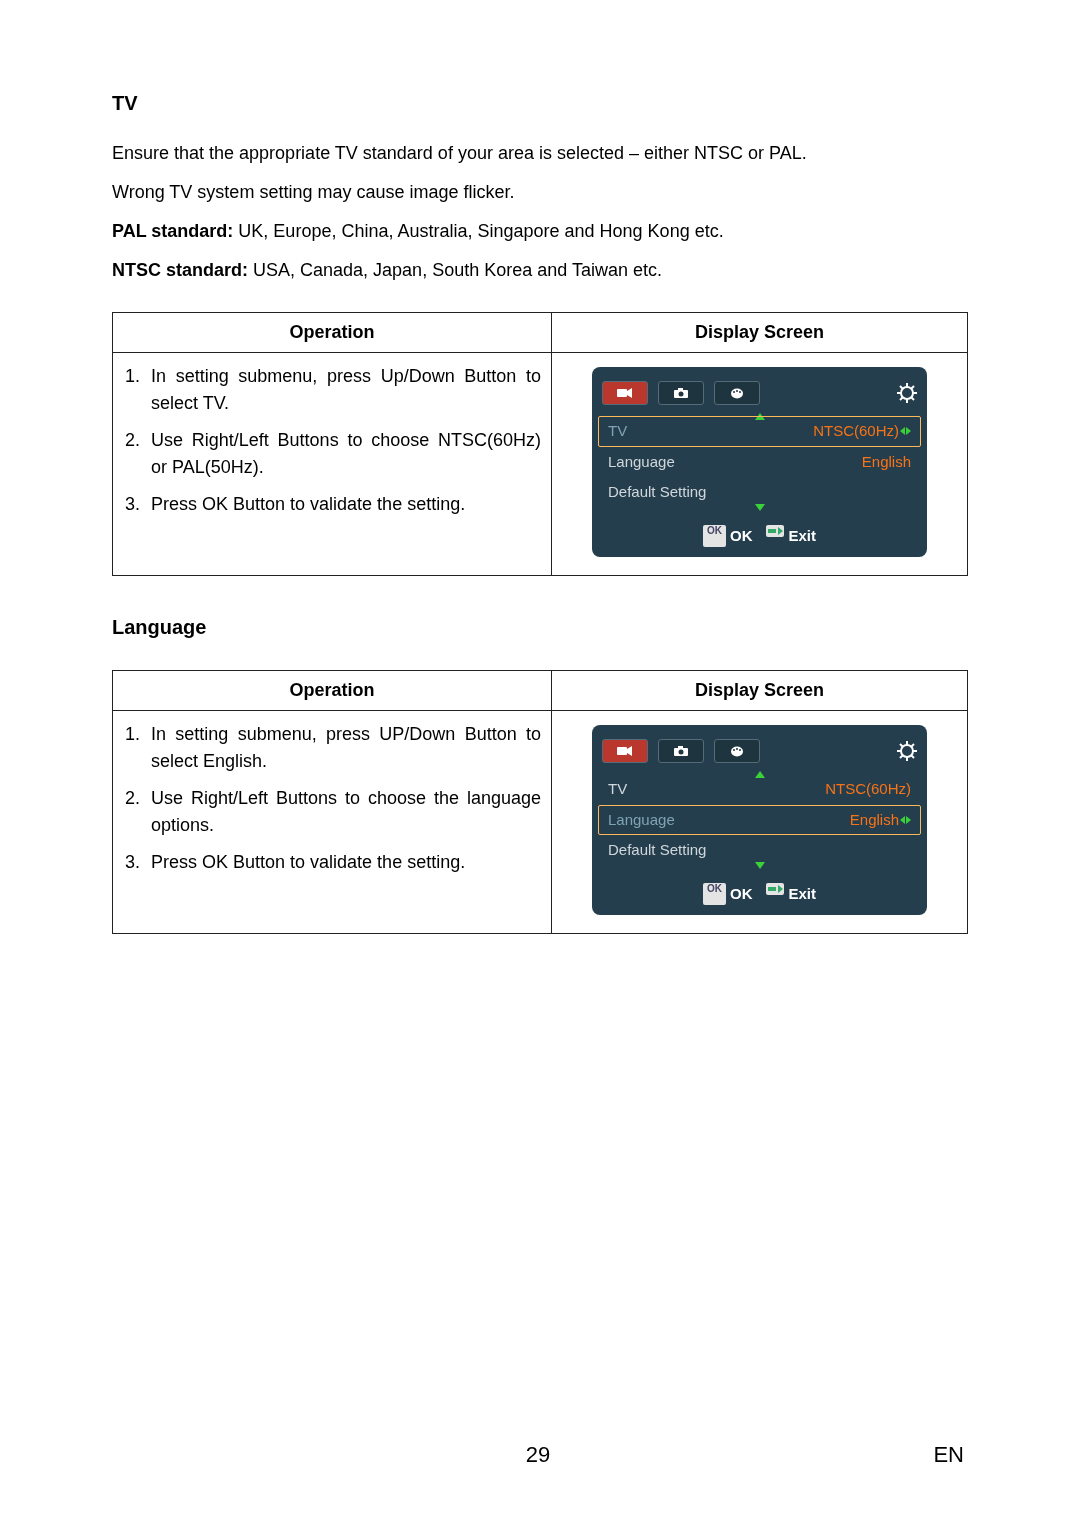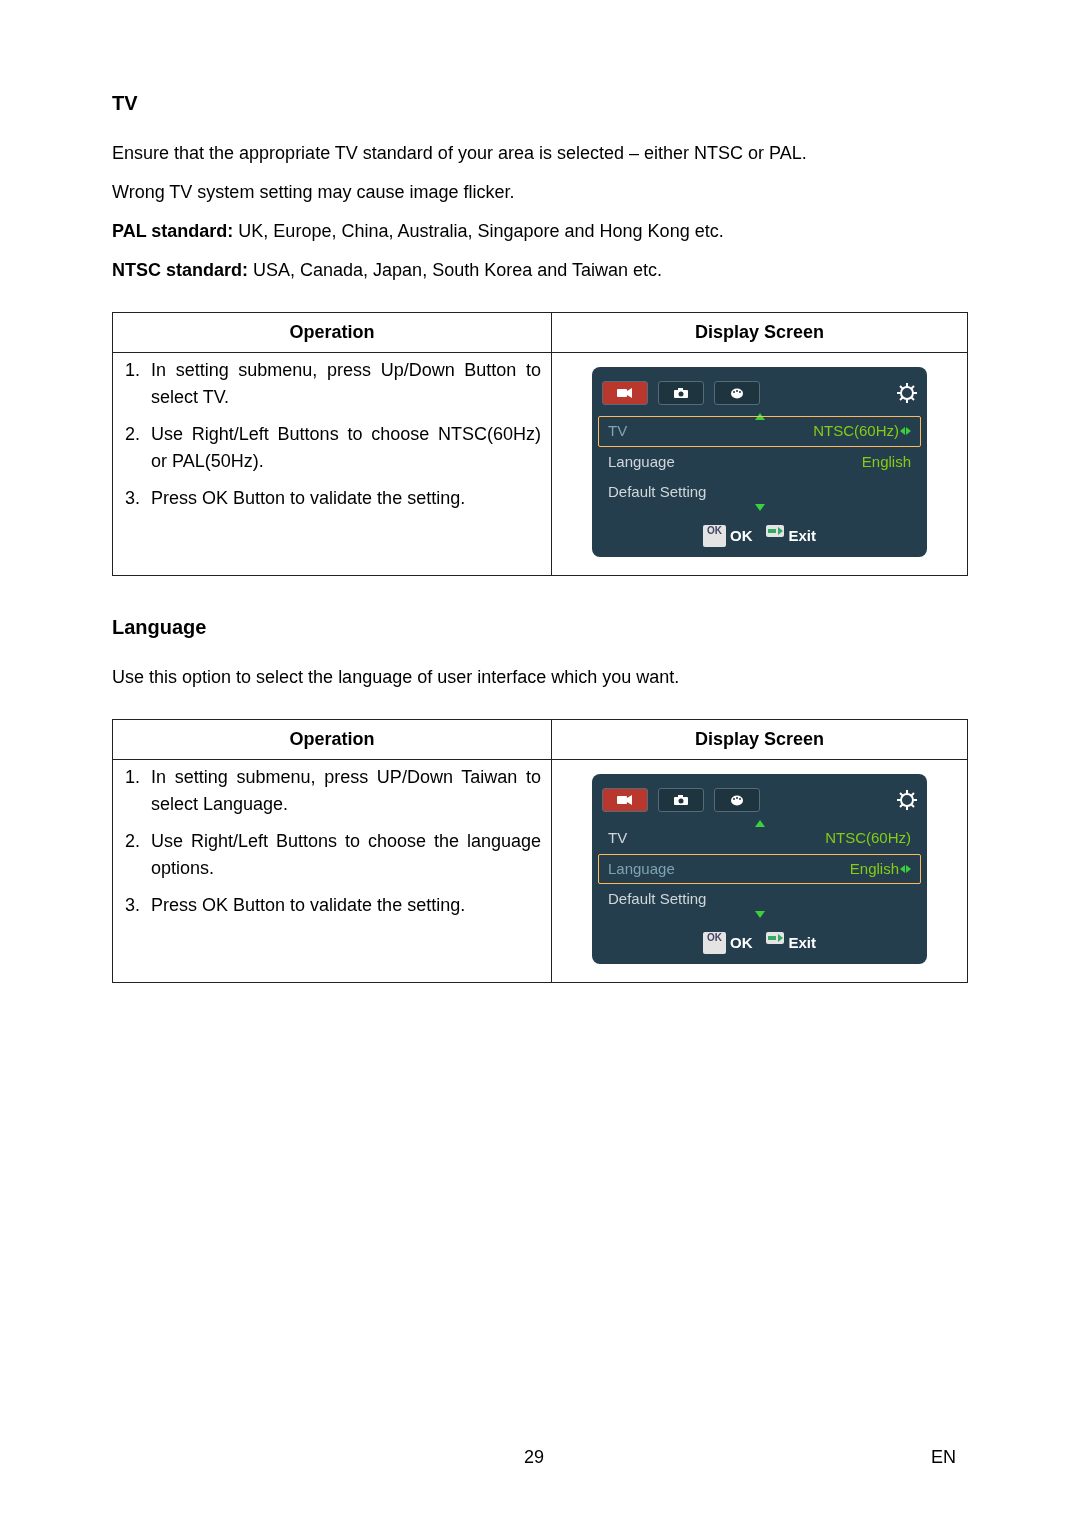--- a/index.html
+++ b/index.html
@@ -44,7 +44,7 @@
     font-size: 18px;
   }
   table.box th.op-col { width: 422px; }
-  table.box td.op-cell { padding: 0 10px; }
+  table.box td.op-cell { padding: 6px 10px; }
   ol.steps {
     margin: 4px 0 4px 0;
     padding-left: 22px;

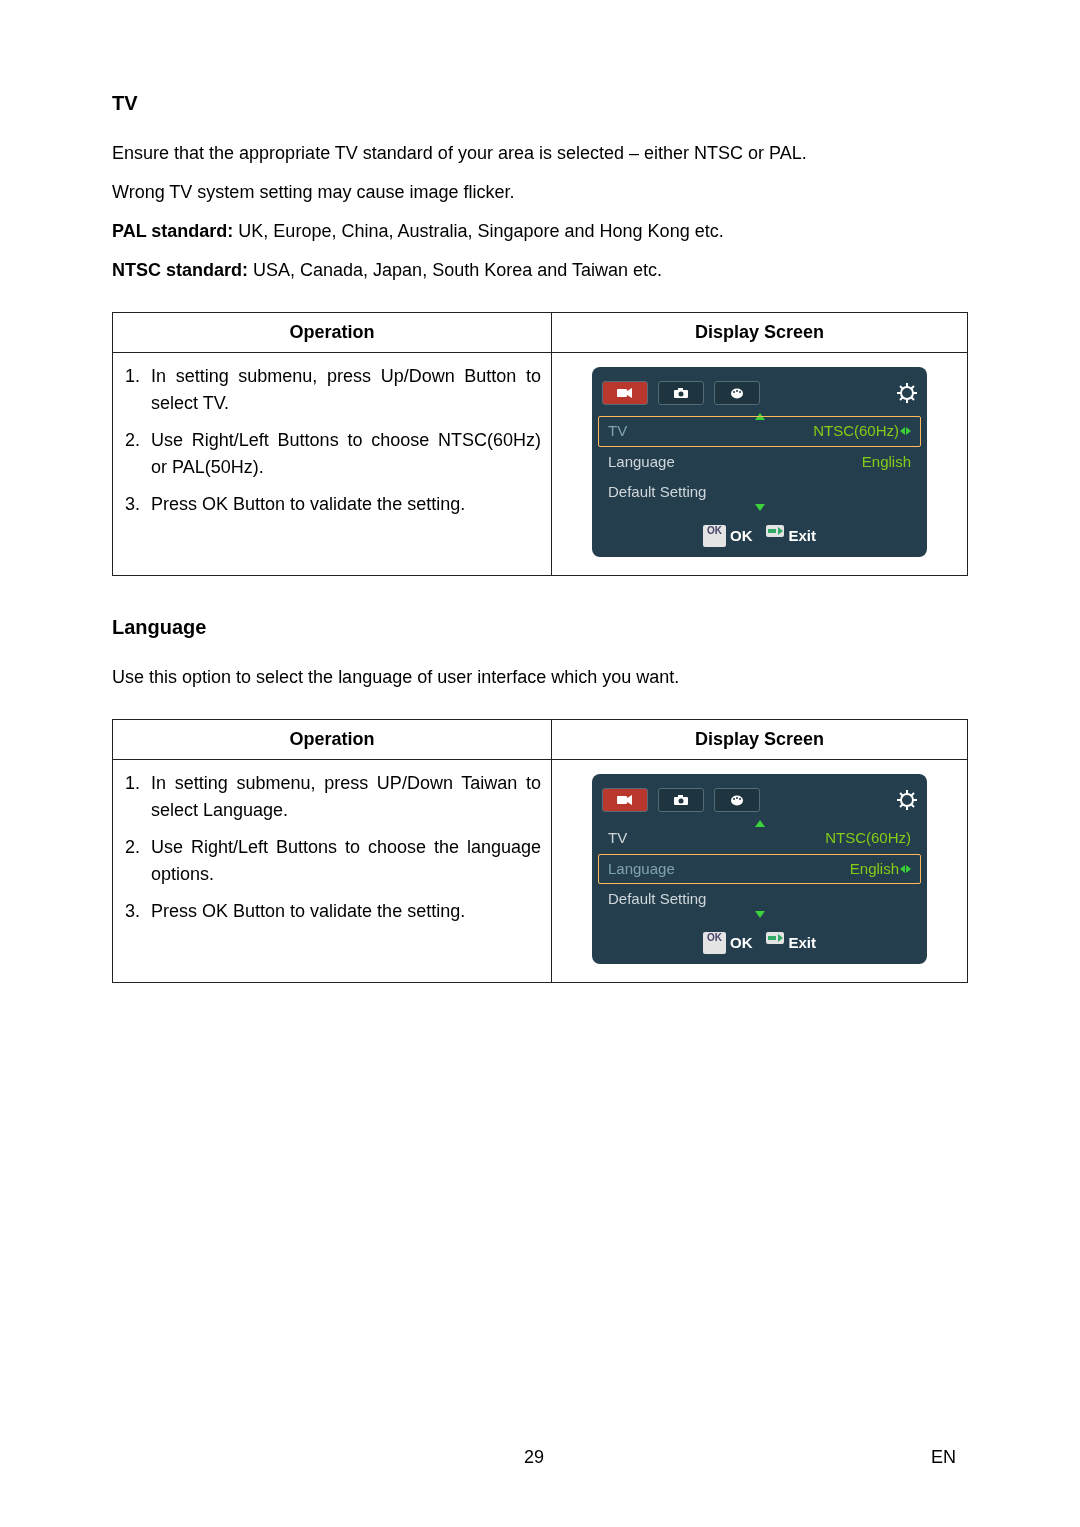--- a/index.html
+++ b/index.html
@@ -108,7 +108,7 @@
   }
   .row .label { color: #d0d7db; }
   .row.active .label { color: #7fa3b2; }
-  .row .val { color: #84cc16; }
+  .row .val { color: #f97316; }
   .row .lr {
     display: inline-flex;
     align-items: center;

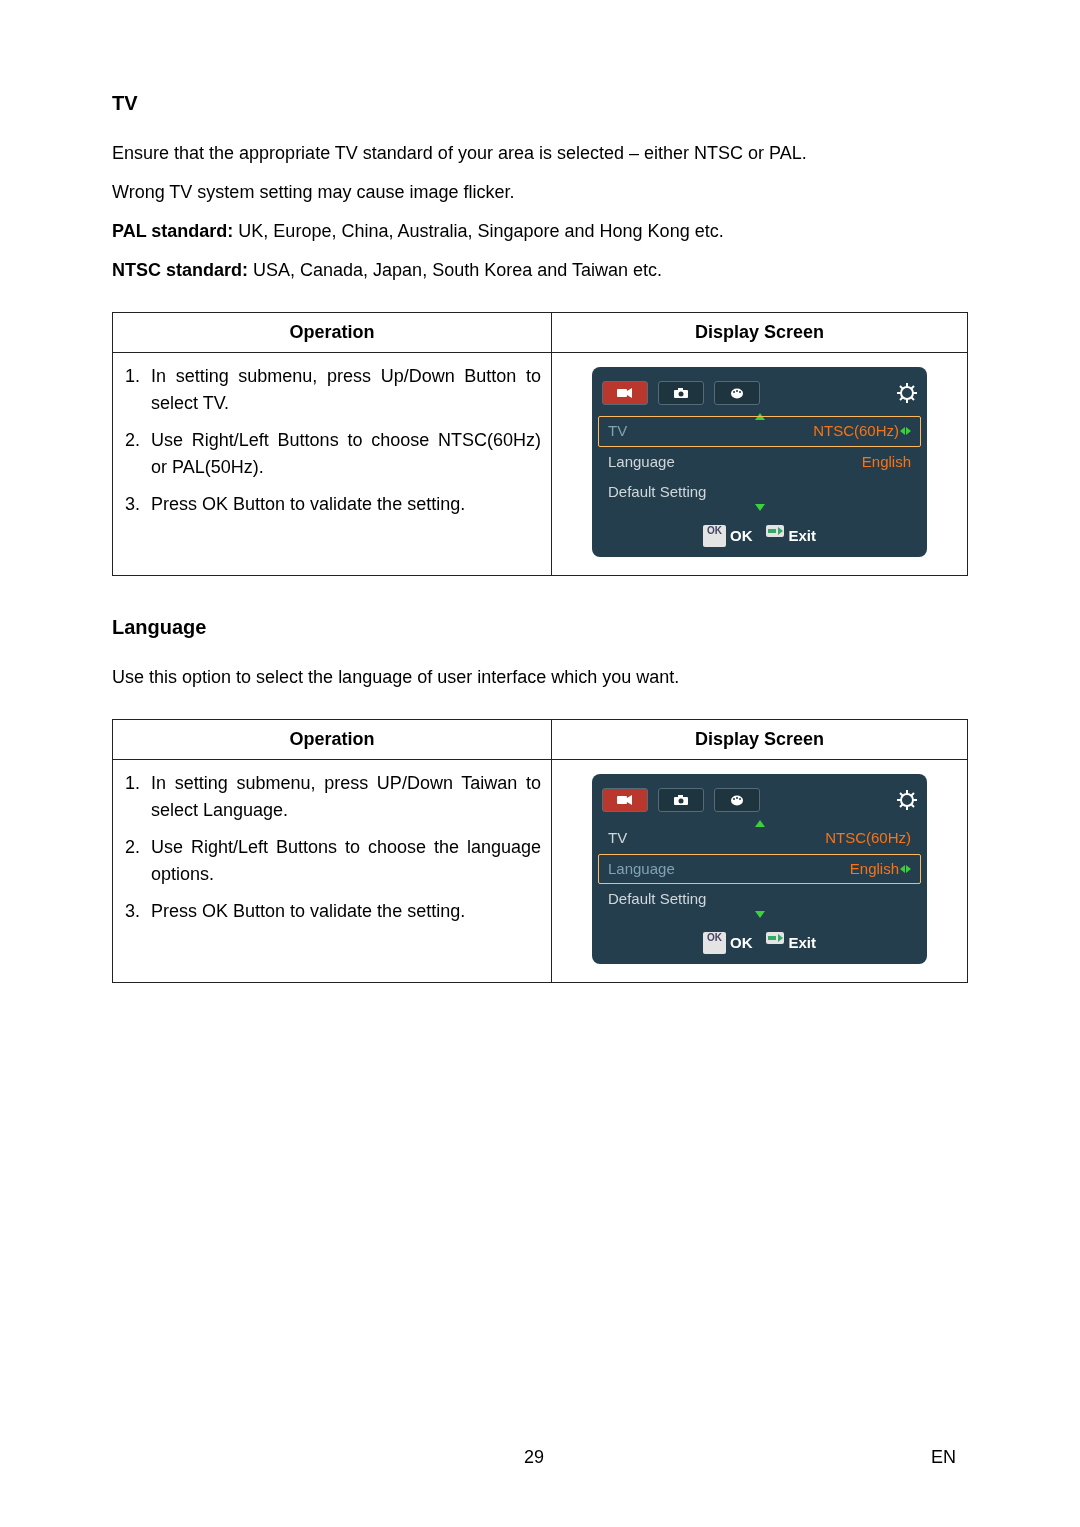--- a/index.html
+++ b/index.html
@@ -270,7 +270,6 @@
     </table>
 
   <h3 class="section-title">Language</h3>
-  <p>Use this option to select the language of user interface which you want.</p>
 
   <table class="box">
     <tbody>

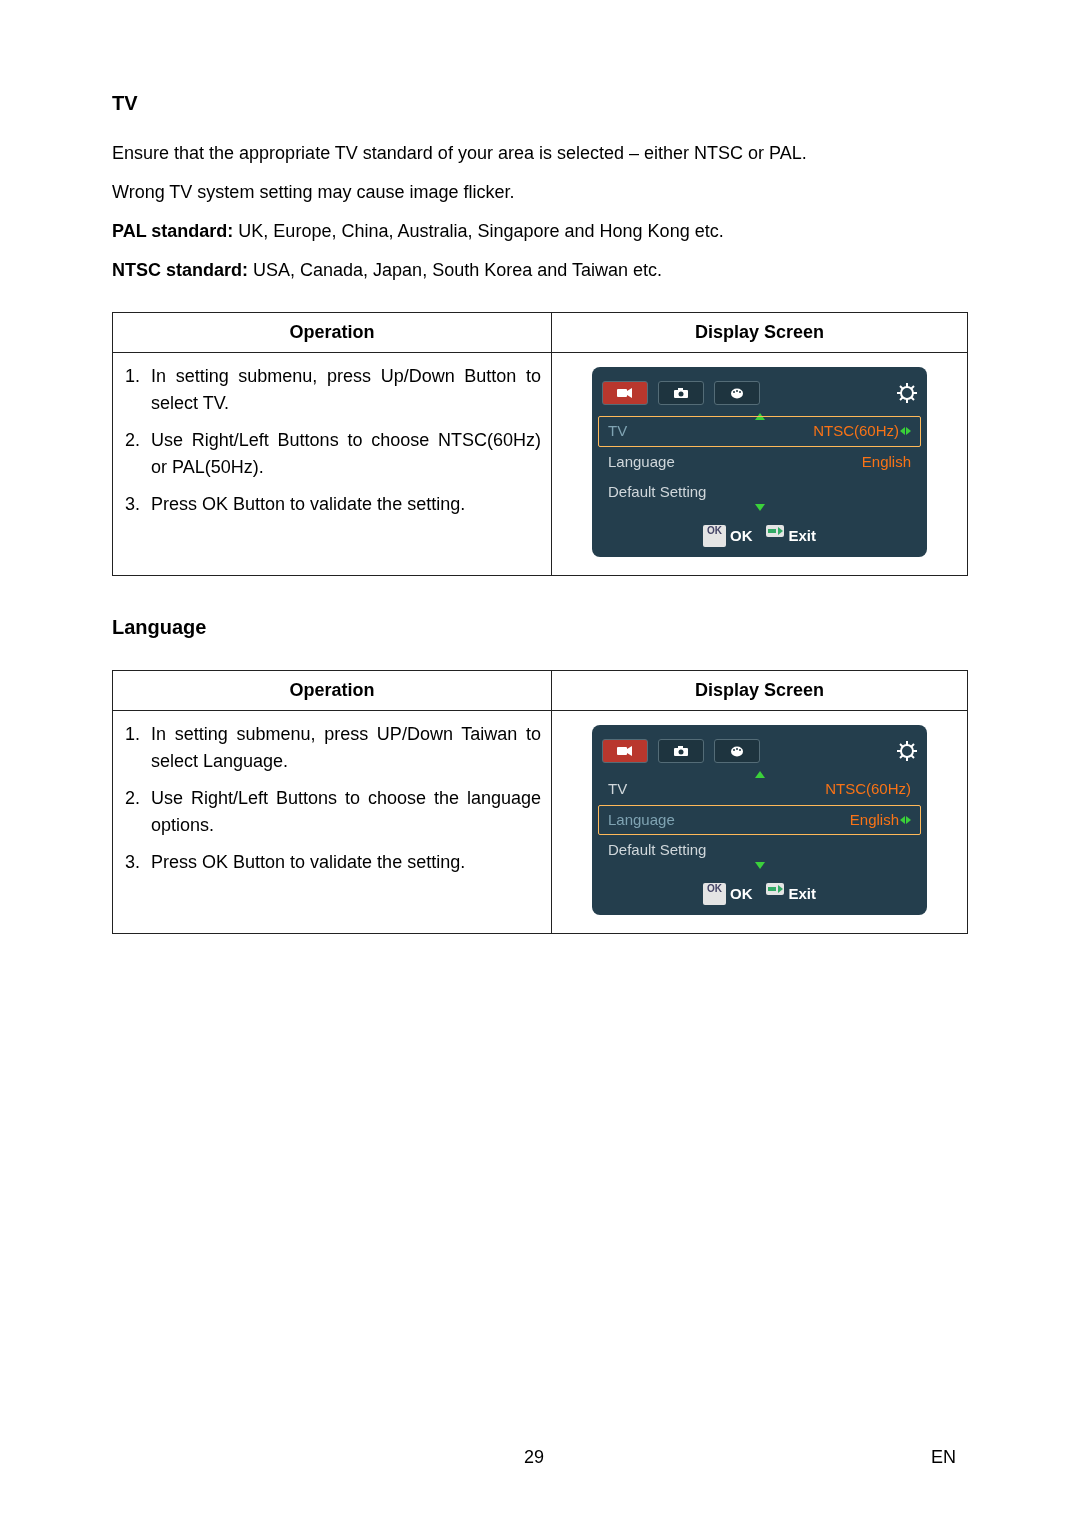--- a/index.html
+++ b/index.html
@@ -280,7 +280,7 @@
     <tr>
       <td class="op-cell">
         <ol class="steps">
-          <li>In setting submenu, press UP/Down Taiwan to select Language.</li>
+          <li>In setting submenu, press UP/Down Button to select English.</li>
           <li>Use Right/Left Buttons to choose the language options.</li>
           <li>Press OK Button to validate the setting.</li>
         </ol>

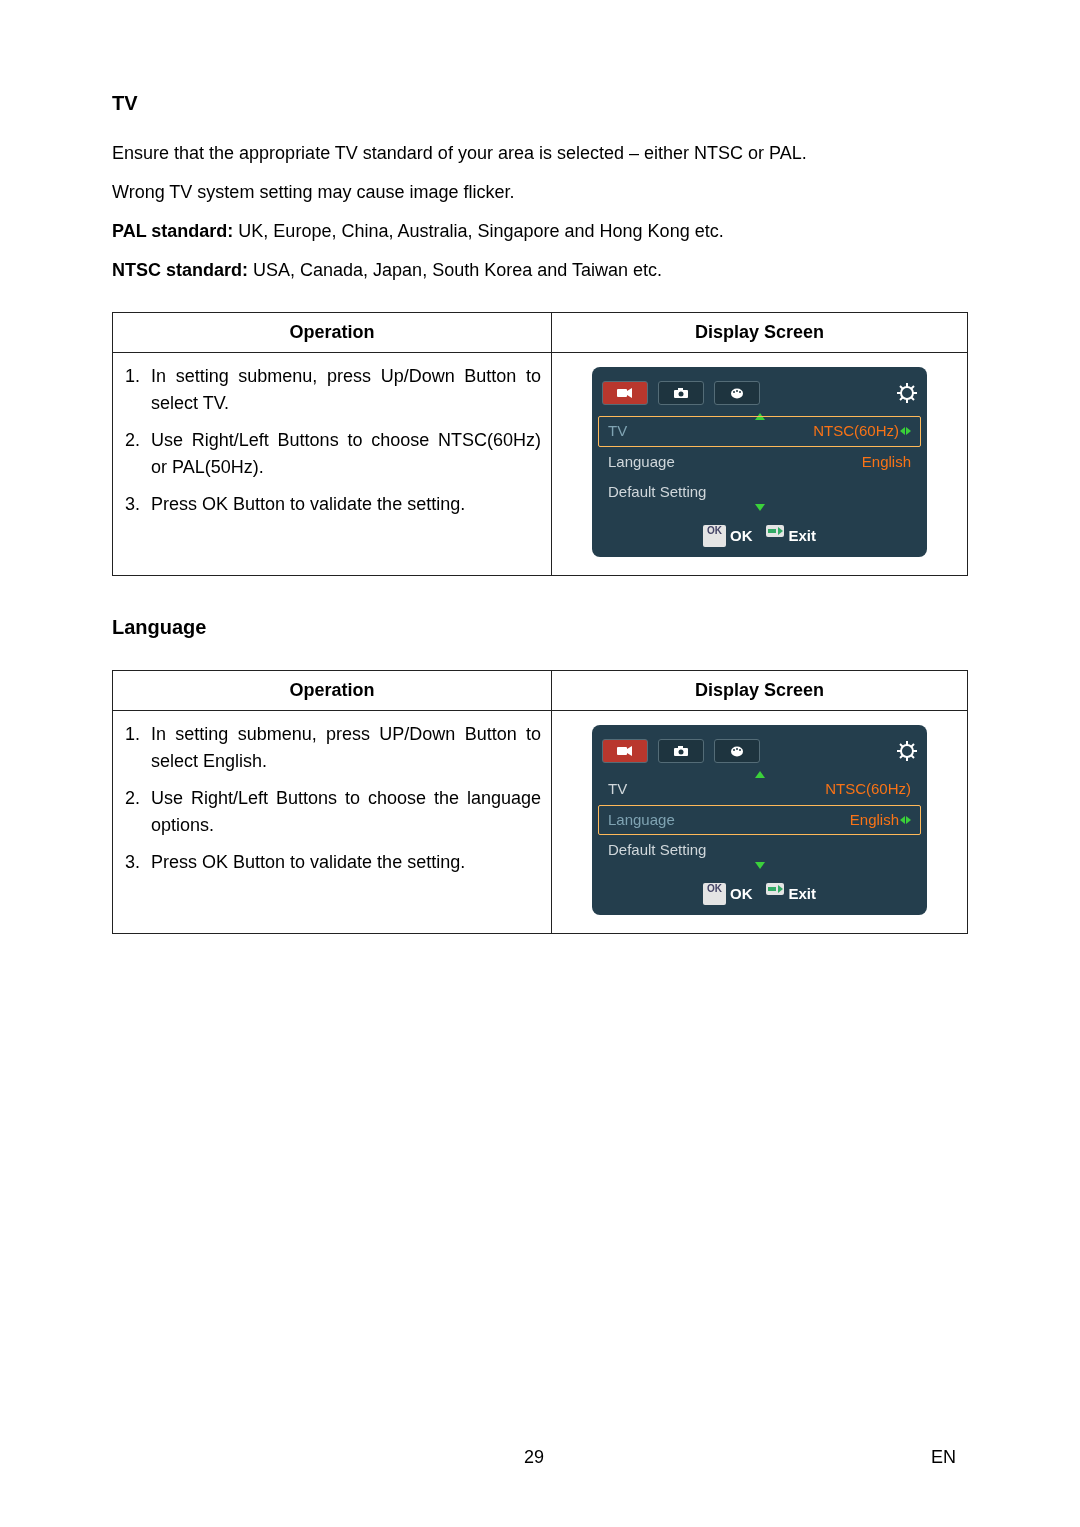--- a/index.html
+++ b/index.html
@@ -162,9 +162,9 @@
   .footer-bar {
     position: absolute;
     bottom: 56px;
-    left: 0; right: 12px;
-    display: flex;
-    font-size: 18px;
+    left: 0; right: 4px;
+    display: flex;
+    font-size: 22px;
   }
   .footer-bar .pgnum { flex:1; text-align:center; }
   .footer-bar .lang { position:absolute; right:112px; }

